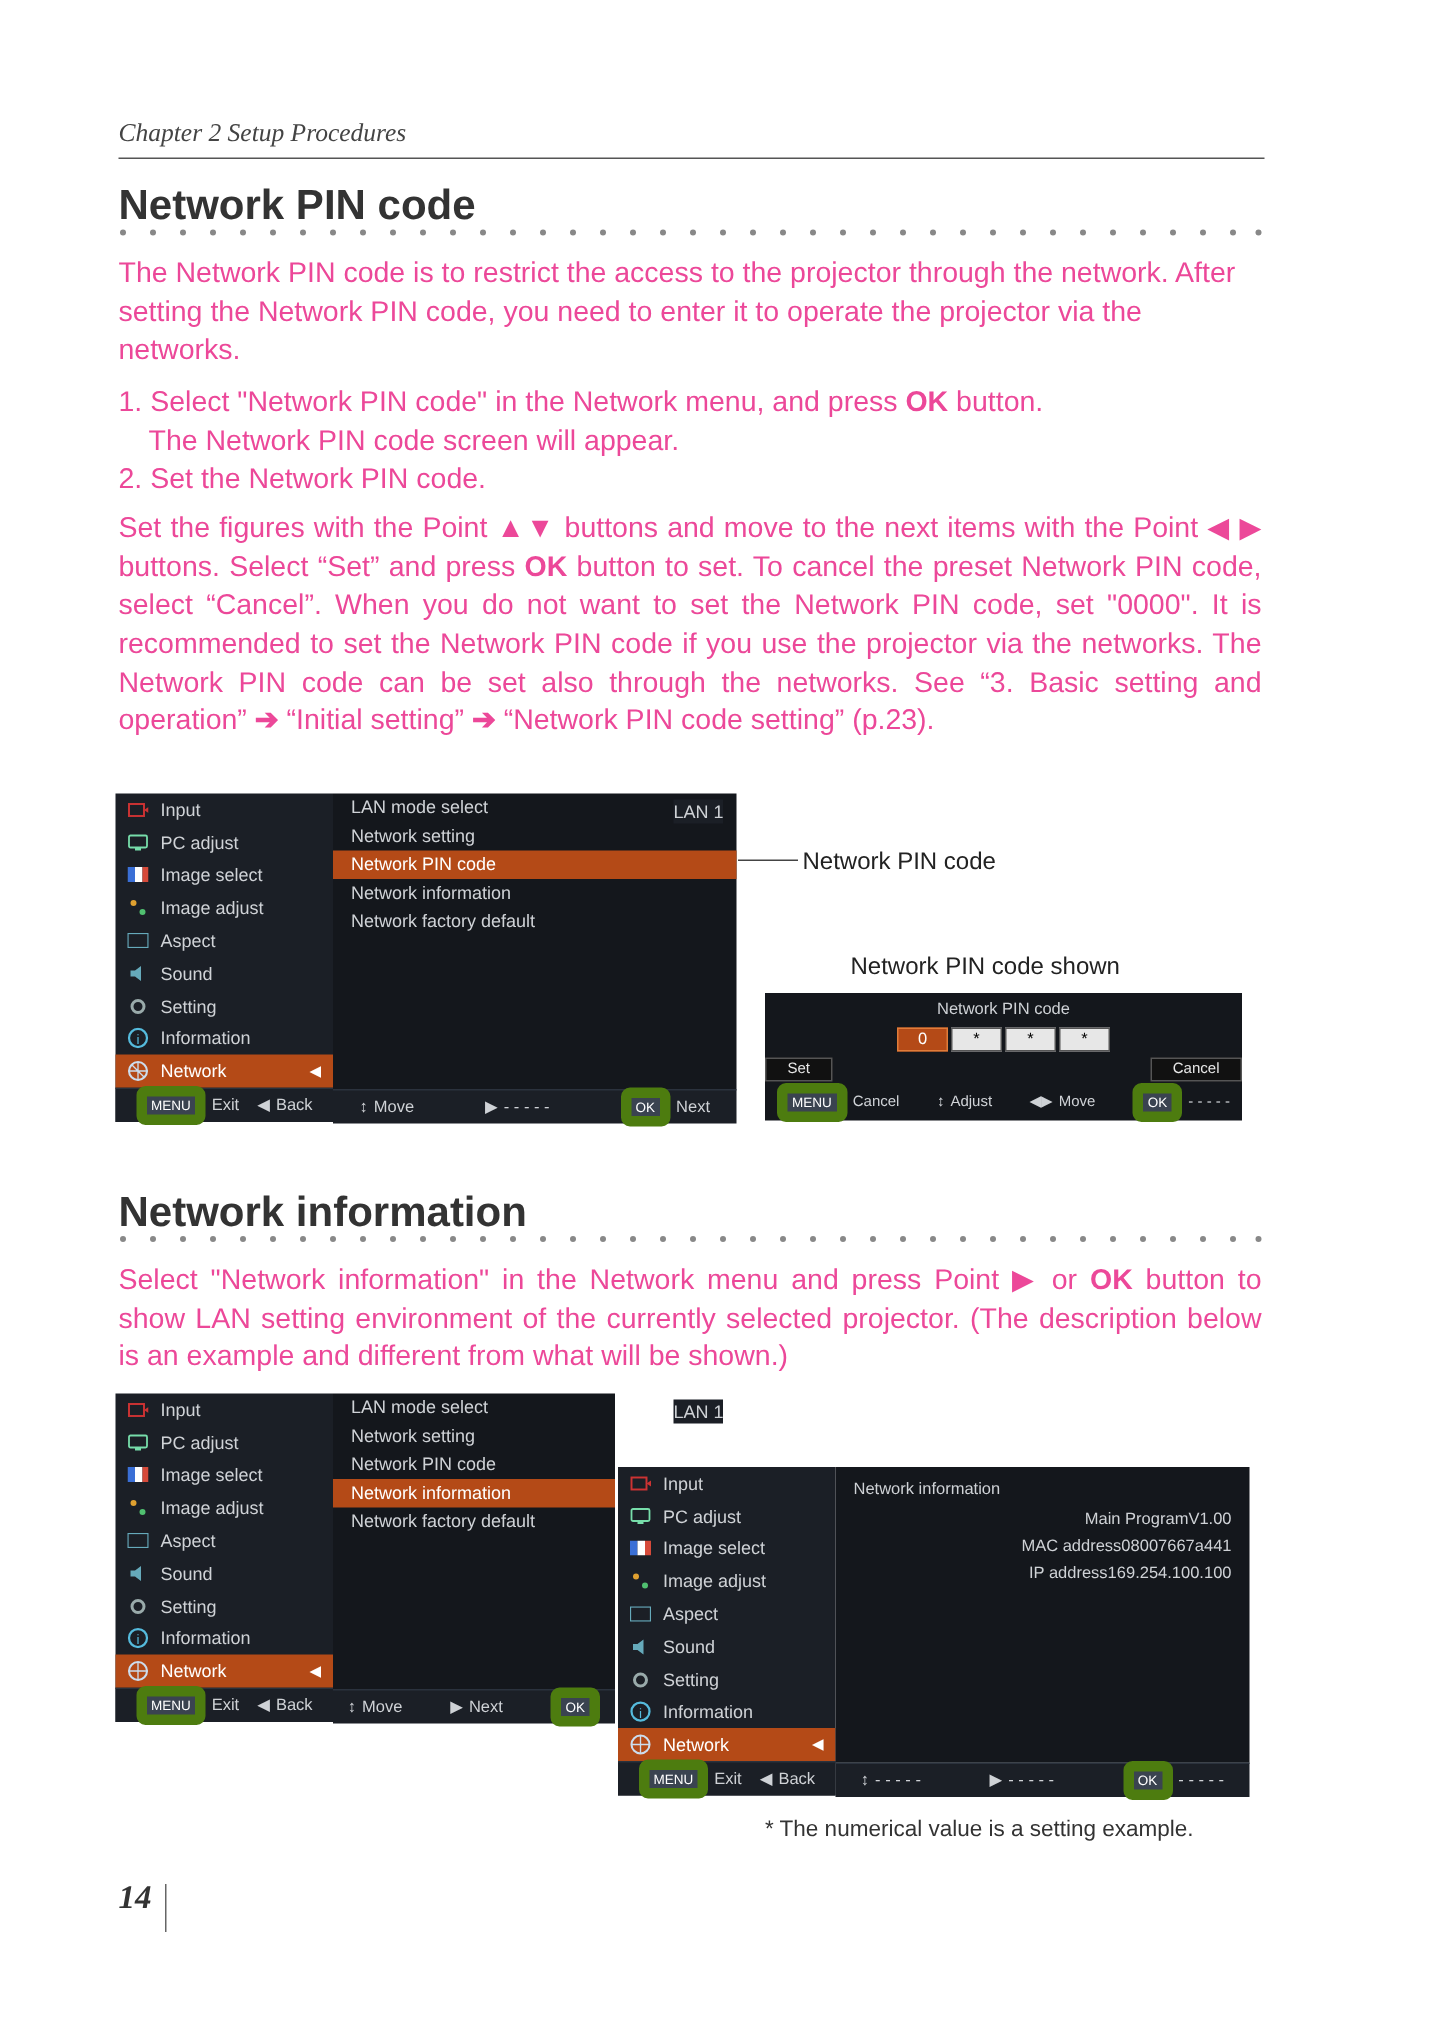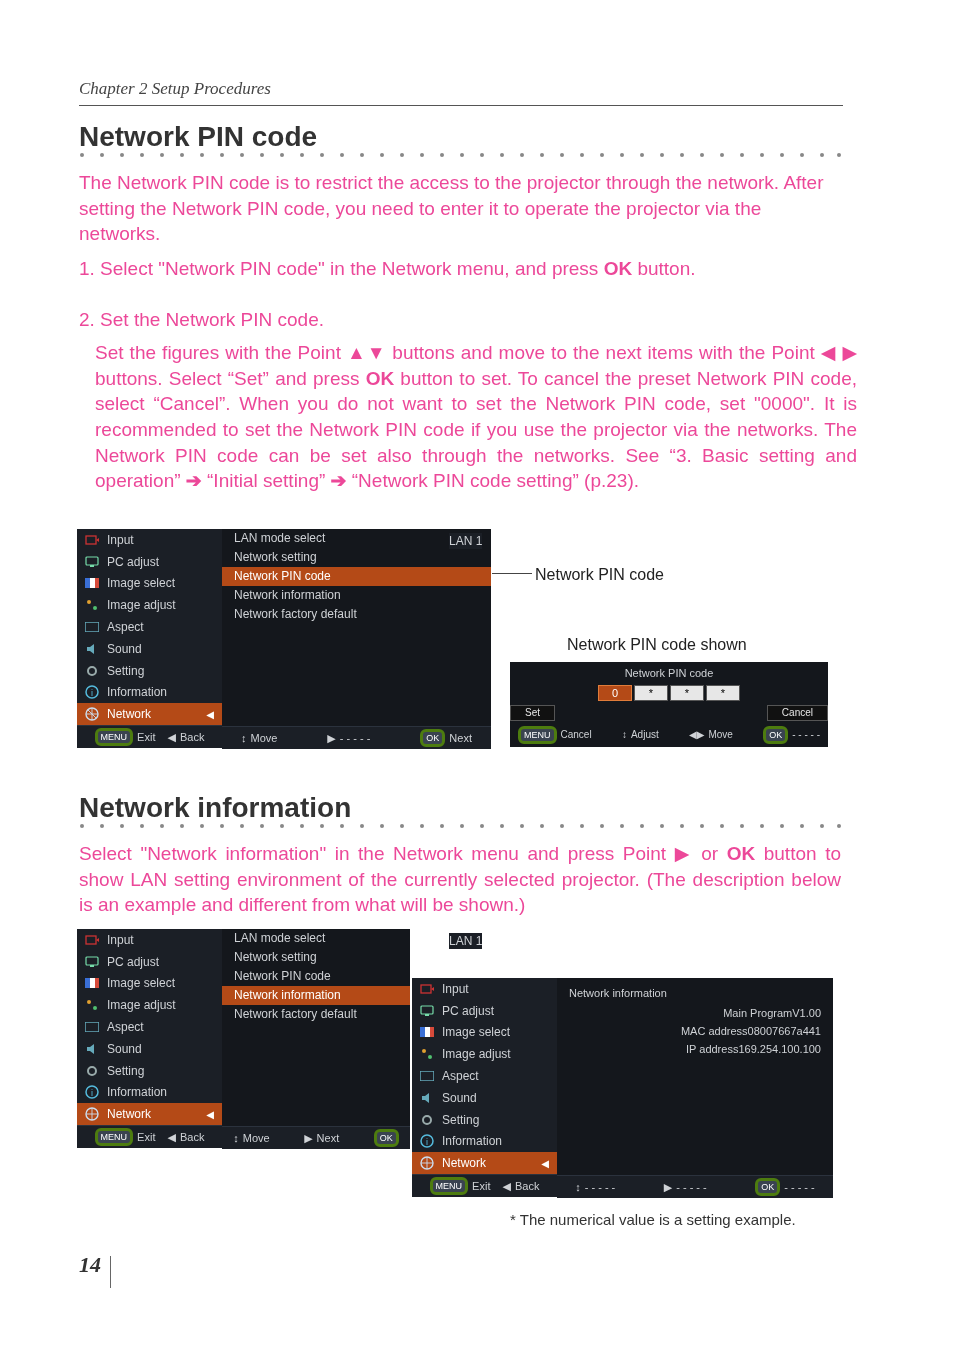--- a/index.html
+++ b/index.html
@@ -131,7 +131,7 @@
 
 <div class="body-text" style="position:absolute;left:79px;top:256px">
   <span>1. Select "Network PIN code" in the Network menu, and press </span><b>OK</b><span> button.</span><br>
-  <br>
+  <span style="padding-left:20px;display:inline-block">The Network PIN code screen will appear.</span><br>
   <span>2. Set the Network PIN code.</span>
 </div>
 

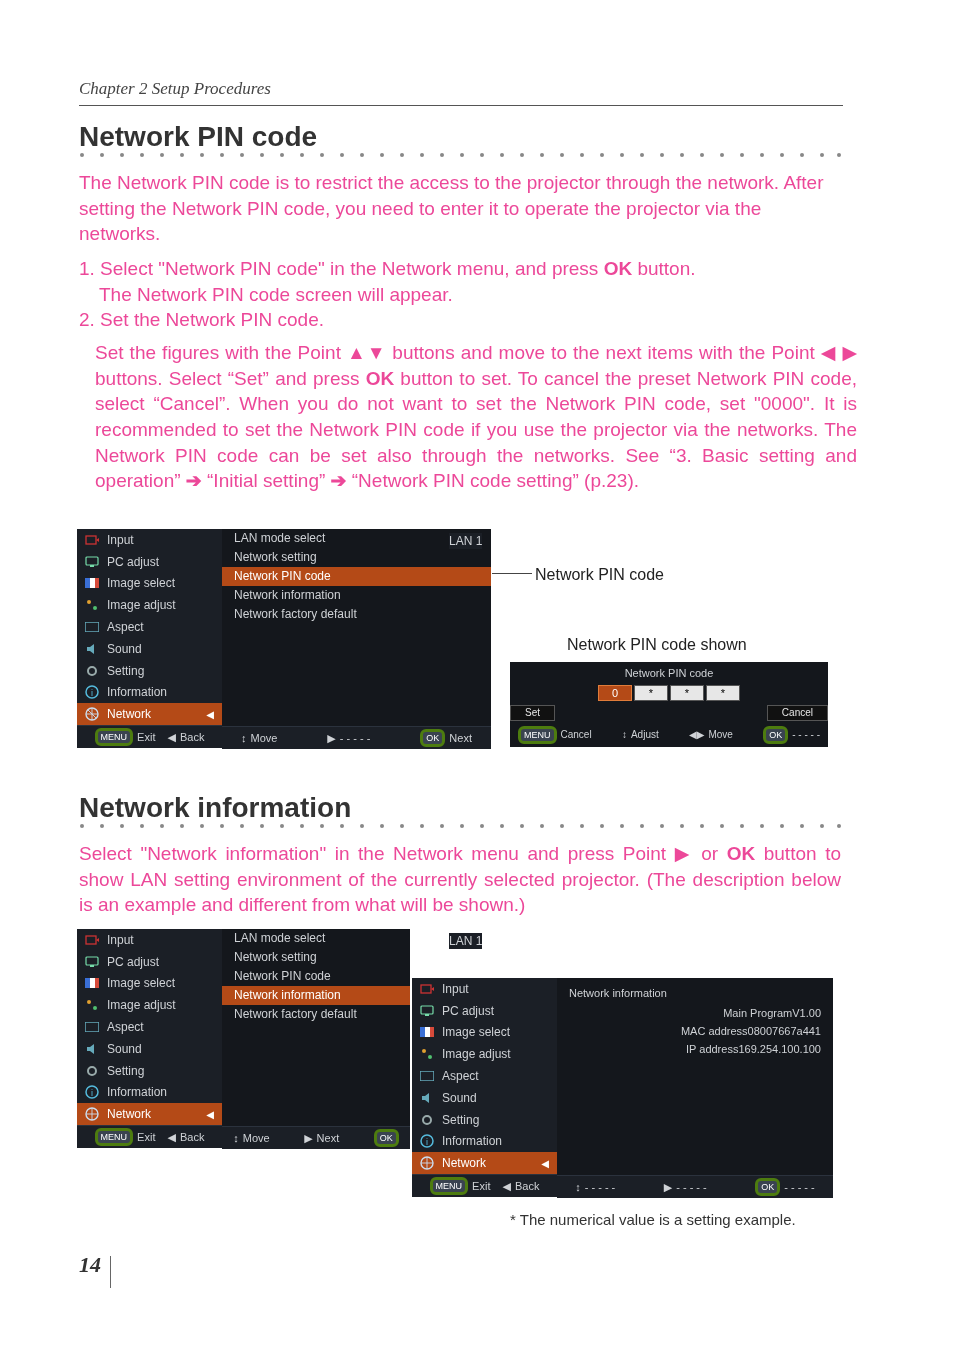--- a/index.html
+++ b/index.html
@@ -135,7 +135,7 @@
   <span>2. Set the Network PIN code.</span>
 </div>
 
-<div class="body-text justify" style="position:absolute;left:95px;top:340px">
+<div class="body-text justify" style="position:absolute;left:79px;top:340px">
   <span>Set the figures with the Point </span><span class="glyph">▲▼</span><span> buttons and move to the next items with the Point </span><span class="glyph">◀</span>
   <span class="glyph">▶</span><span> buttons. Select “Set” and press </span><b>OK</b><span> button to set. To cancel the preset Network PIN code, select “Cancel”. When you do not want to set the Network PIN code, set "0000".</span>
   <span>It is recommended to set the Network PIN code if you use the projector via the networks. The Network PIN code can be set also through the networks.  See “3. Basic setting and operation” </span><b class="glyph">➔</b><span> “Initial setting” </span><b class="glyph">➔</b><span> “Network PIN code setting” (p.23).</span>

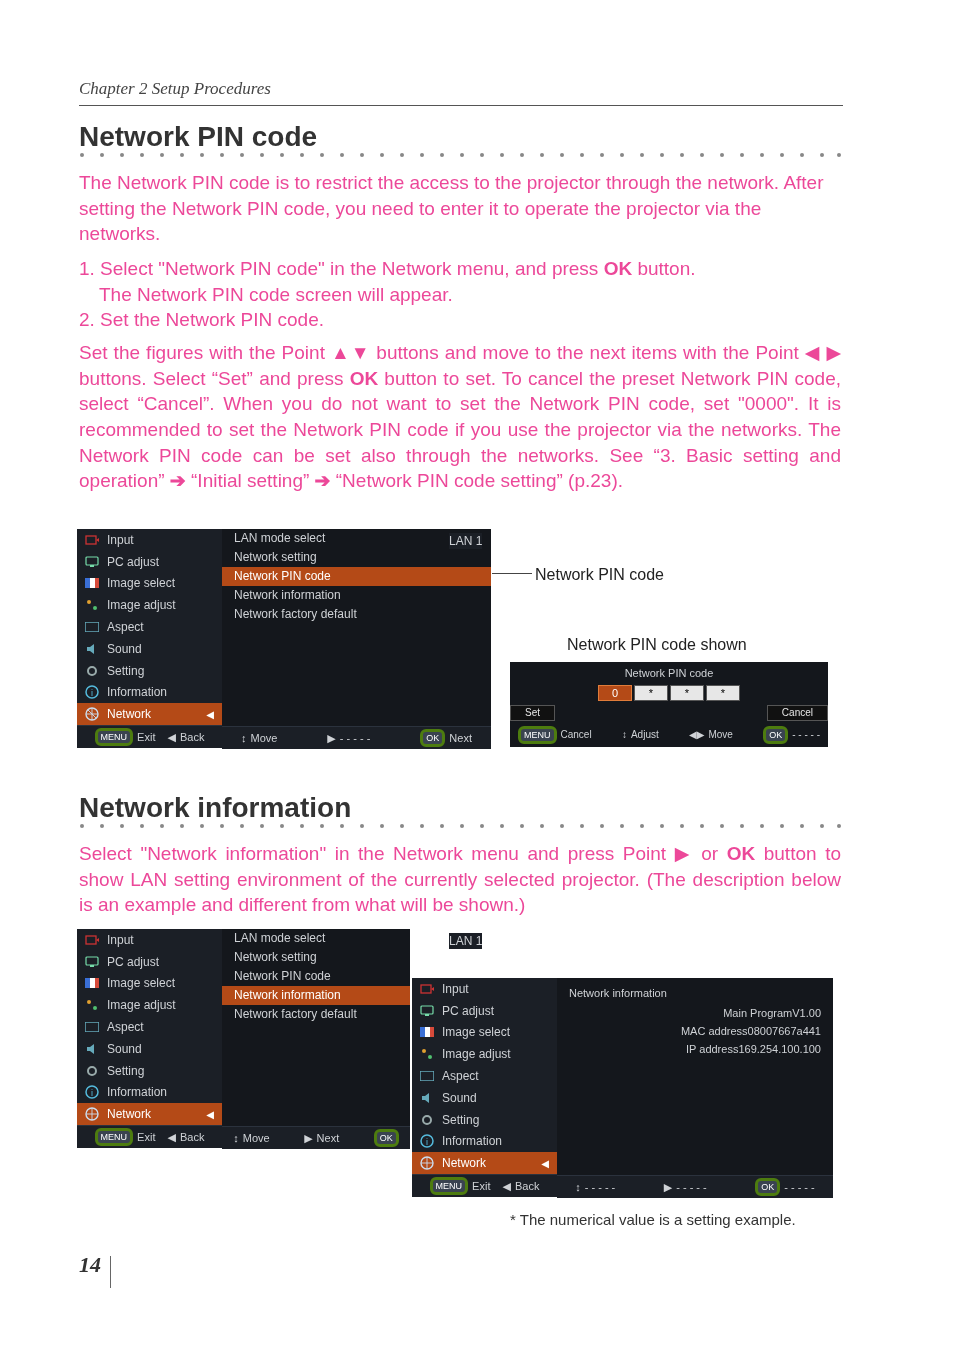--- a/index.html
+++ b/index.html
@@ -44,7 +44,7 @@
   .back-arrow{margin-left:auto;margin-right:8px;font-size:10px}
   .osd-foot{display:flex;align-items:center;height:22px;justify-content:center;gap:12px;font-size:11px;border-top:1px solid #2b323d;background:#1b1f26}
   .osd-foot .fi{display:flex;align-items:center;gap:4px}
-  .pill{background:#3a4350;color:#fff;border:3px solid #4d7c0f;border-radius:6px;font-size:9px;padding:0 3px;line-height:12px}
+  .pill{background:#3a4350;color:#fff;border:7px solid #4d7c0f;border-radius:6px;font-size:9px;padding:0 3px;line-height:12px}
 
   .osd-menu{background:#14171c}
   .osd-menu .mrow{display:flex;align-items:center;height:19px;padding-left:12px;font-size:12px;color:#cfd2d6}

